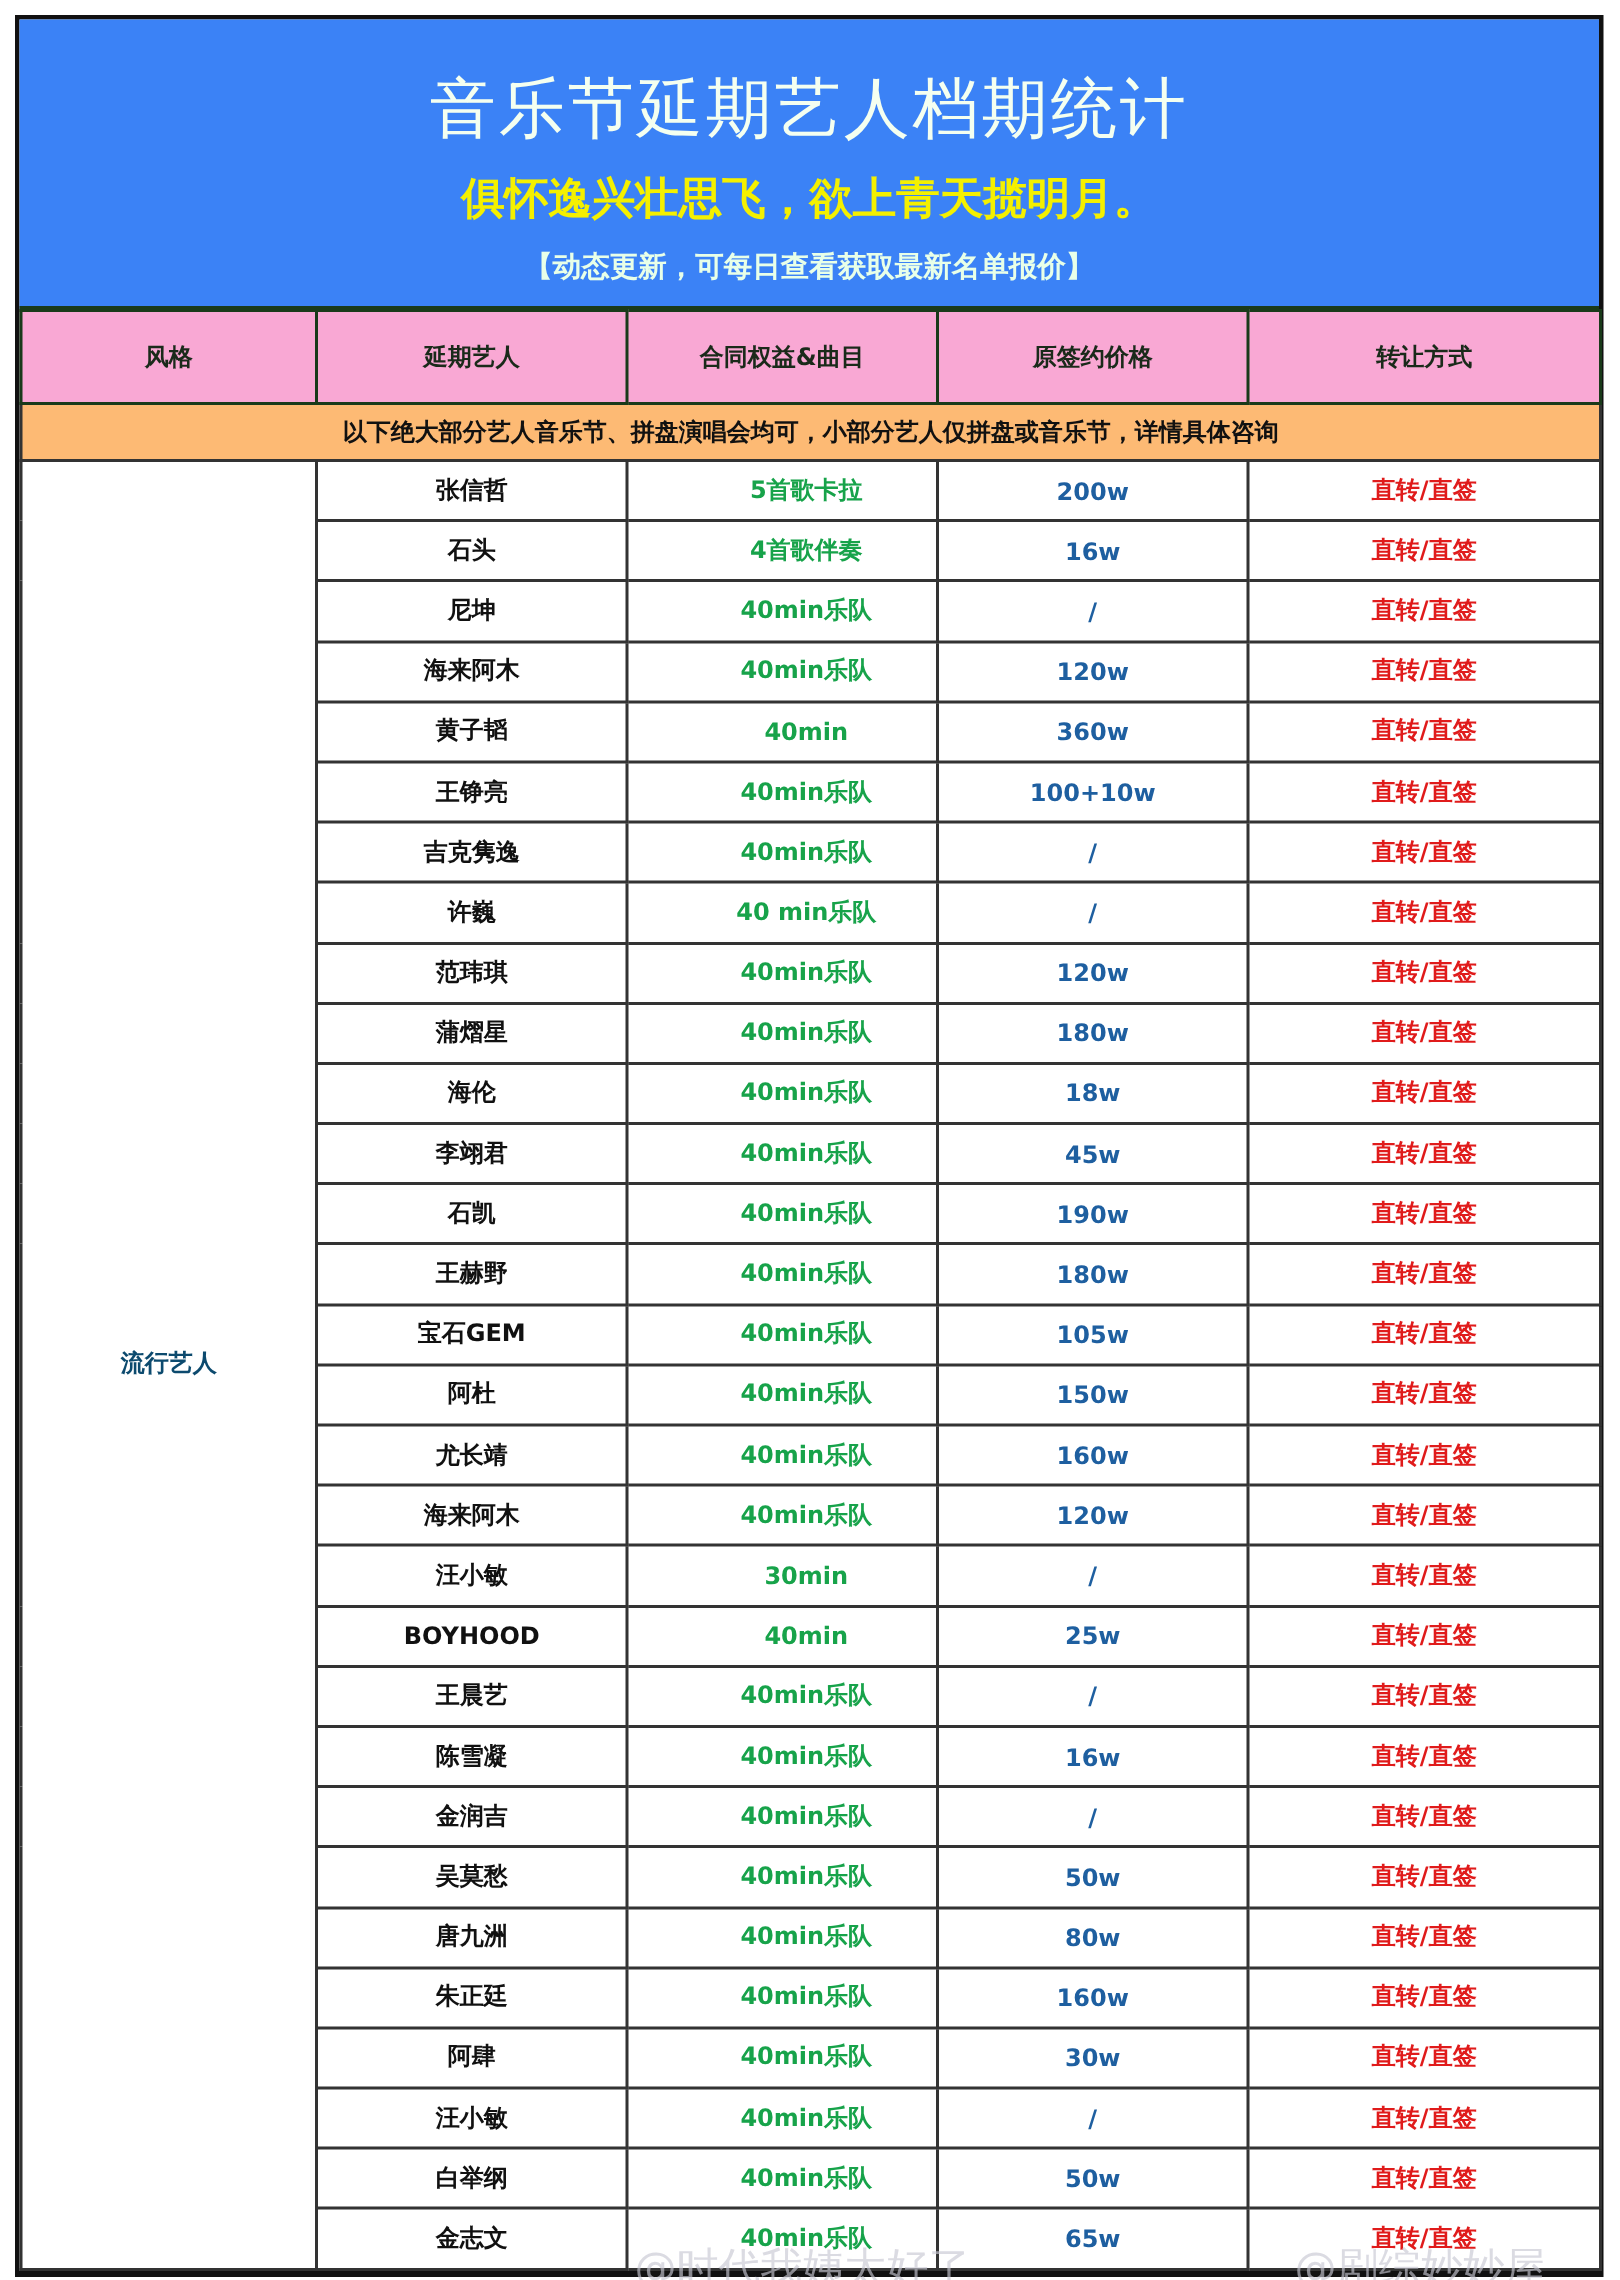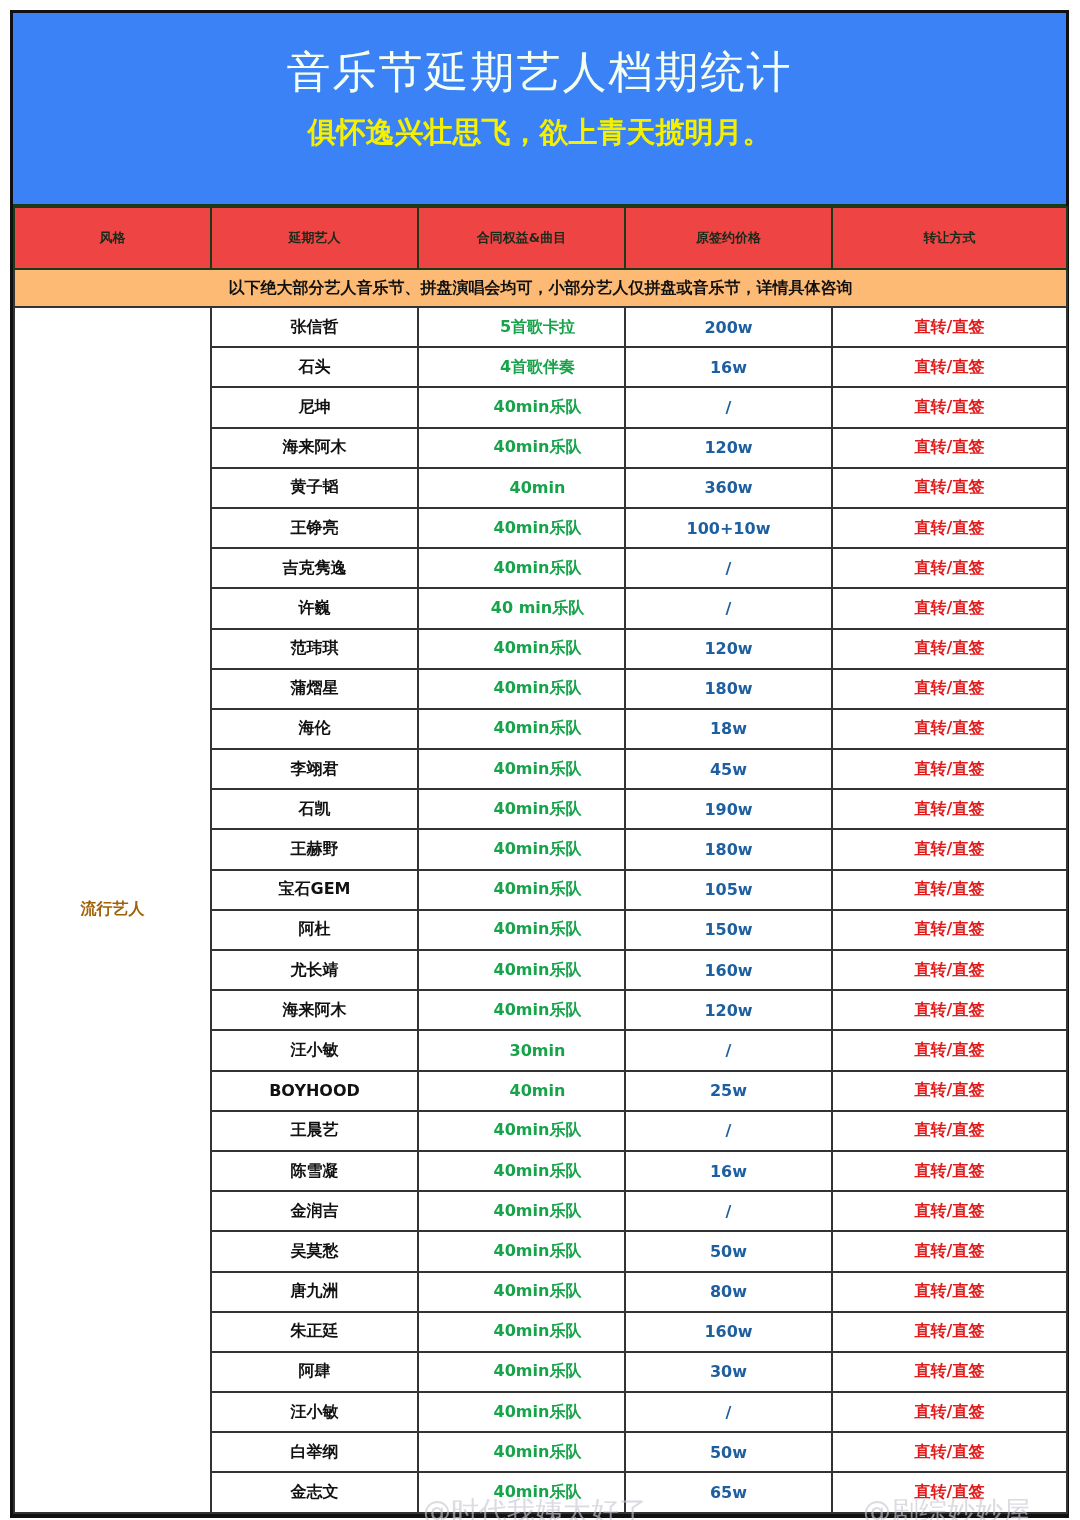--- a/index.html
+++ b/index.html
@@ -34,6 +34,7 @@
   <div class="banner">
     <div class="title">音乐节延期艺人档期统计</div>
     <div class="subtitle">俱怀逸兴壮思飞，欲上青天揽明月。</div>
+    <div class="note">【动态更新，可每日查看获取最新名单报价】</div>
   </div>
 
   <table>

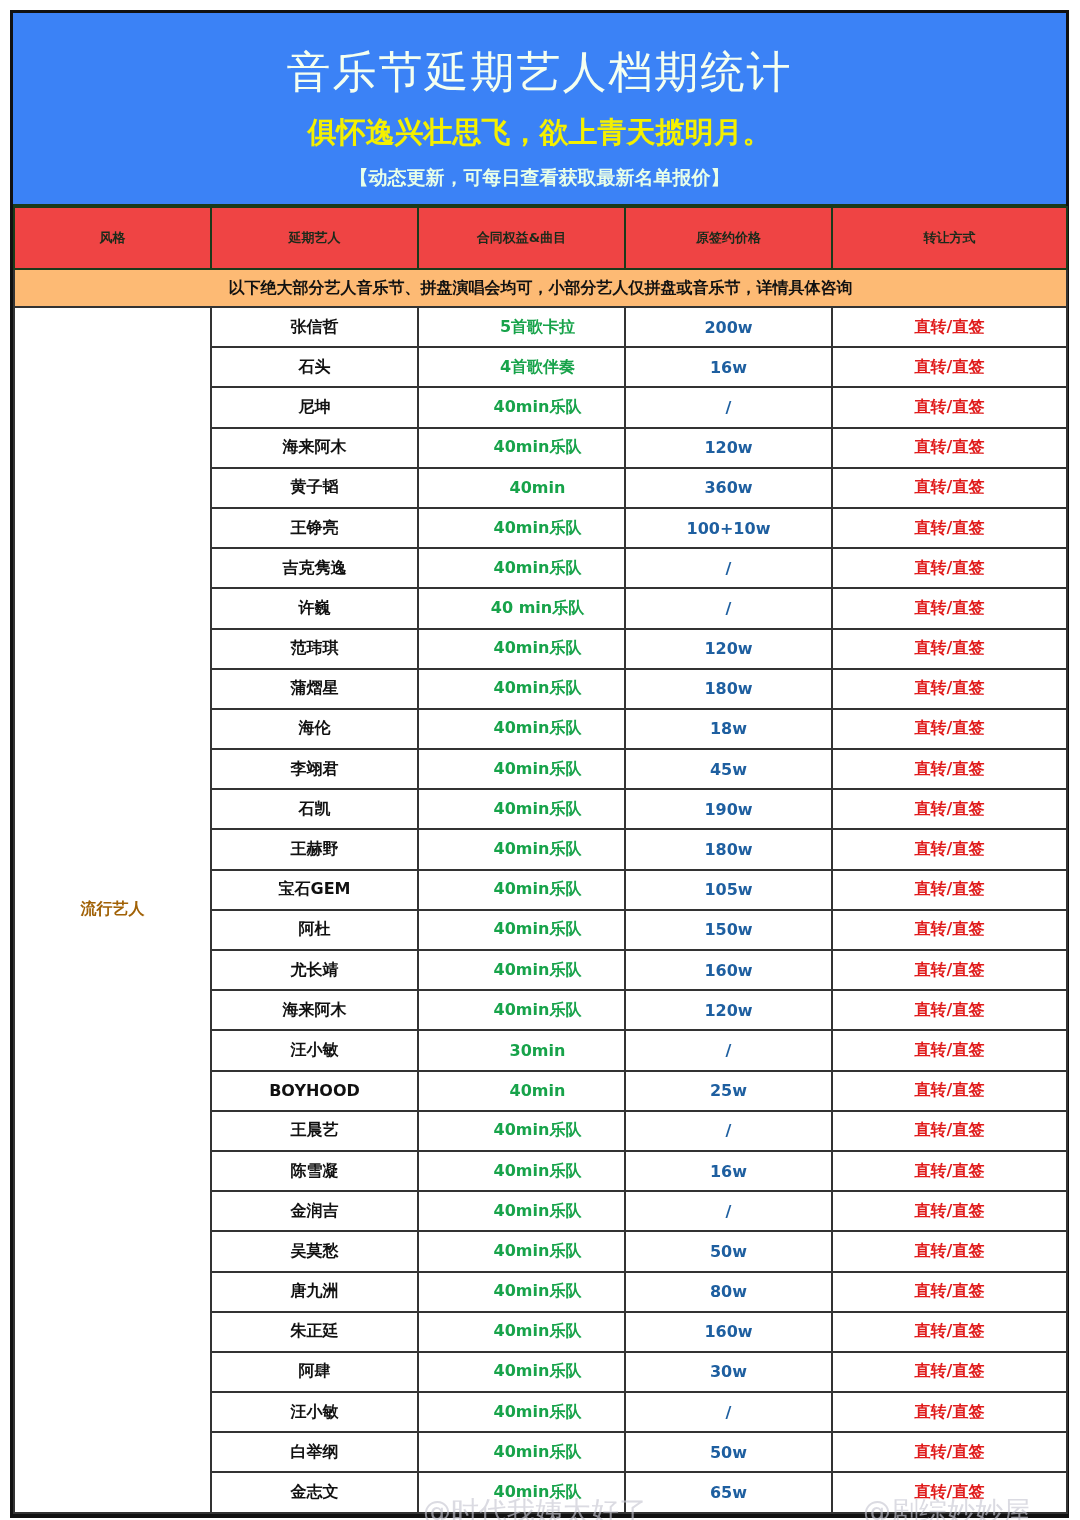--- a/index.html
+++ b/index.html
@@ -16,7 +16,7 @@
                   font-size: 19px; font-weight: bold; }
   table { border-collapse: collapse; width: 100%; table-layout: fixed; }
   td, th { border: 2px solid #333; text-align: center; padding: 0; font-weight: bold; }
-  thead th { background: #ef4444; color: #1a2a1a; height: 60px; font-size: 13px; border-color: #1a3a1a; }
+  thead th { background: #f9a8d4; color: #1a2a1a; height: 60px; font-size: 16px; border-color: #1a3a1a; }
   .notice td { height: 36px; font-size: 16px; color: #111; background: #fdba74; }
   tbody.rows td { height: 38.2px; font-size: 16px; }
   .c-name { color: #111; border-radius: 19px; }

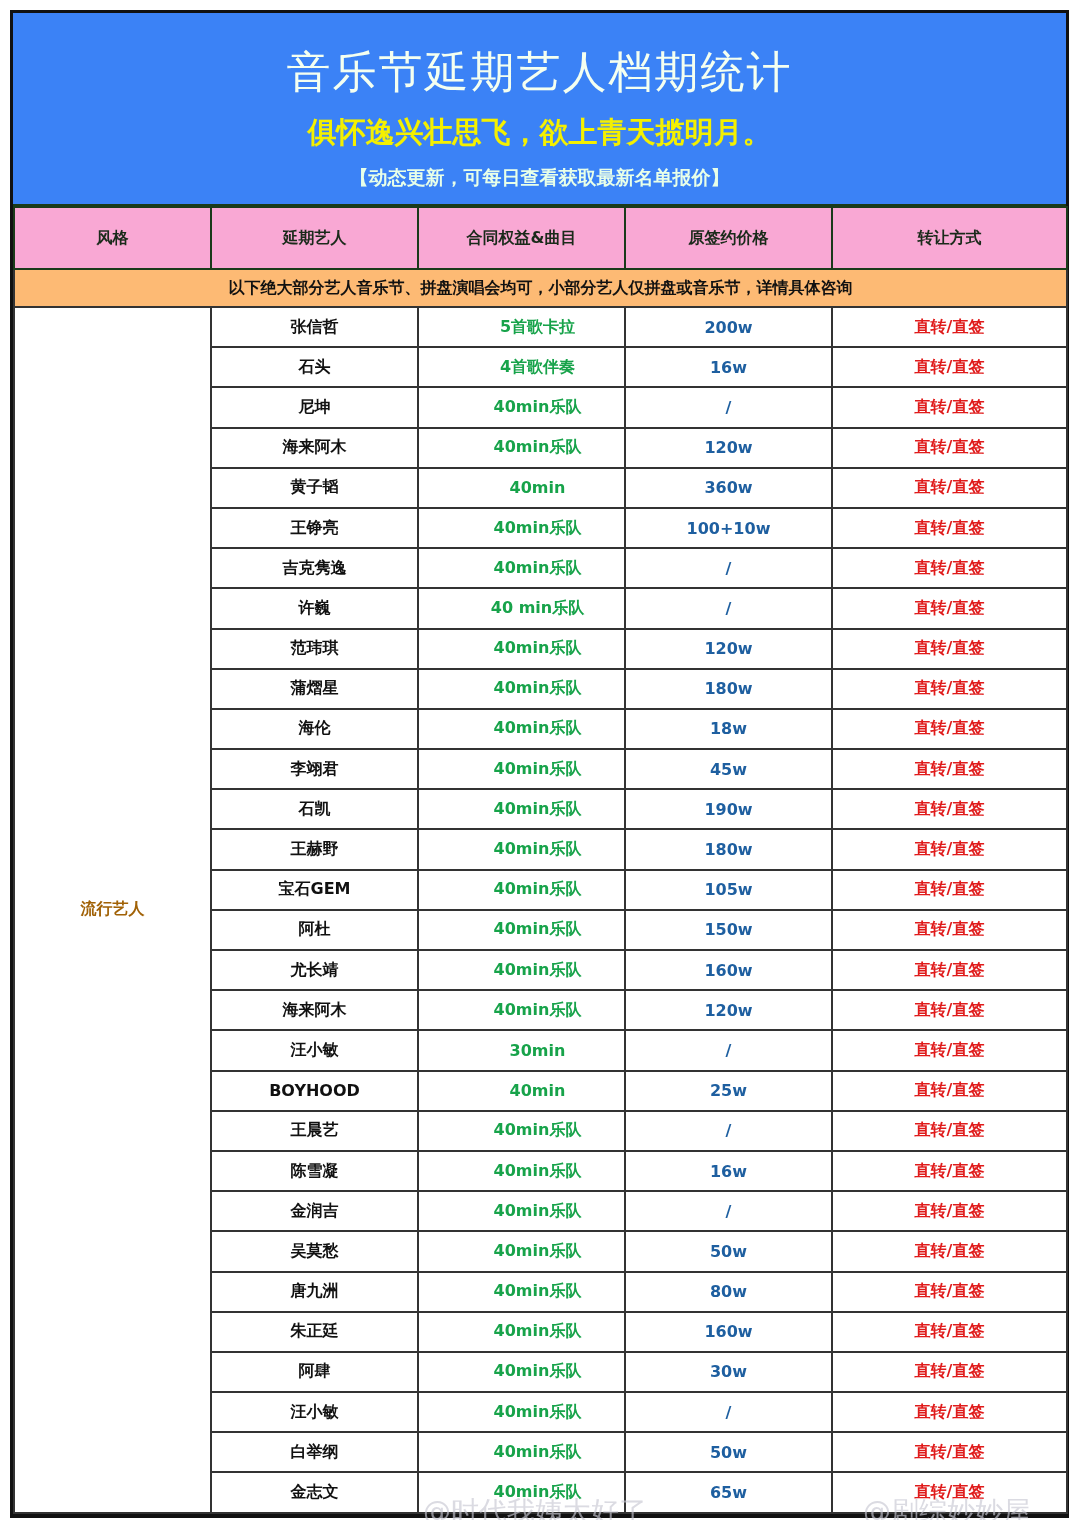--- a/index.html
+++ b/index.html
@@ -23,7 +23,7 @@
   .c-rights { color: #17a34a; padding-left: 32px; }
   .c-price { color: #1e5fa0; }
   .c-transfer { color: #e01b1b; }
-  .c-style { color: #a16207; font-size: 17px; vertical-align: middle; }
+  .c-style { color: #0c4a6e; font-size: 17px; vertical-align: middle; }
   .col1 { width: 197px; } .col2 { width: 207px; } .col3 { width: 207px; } .col4 { width: 207px; } .col5 { width: 235px; }
   .watermark { position: absolute; color: rgba(200,200,210,0.65); font-size: 28px; font-weight: normal; white-space: nowrap; margin-top: 16px; }
 </style>

